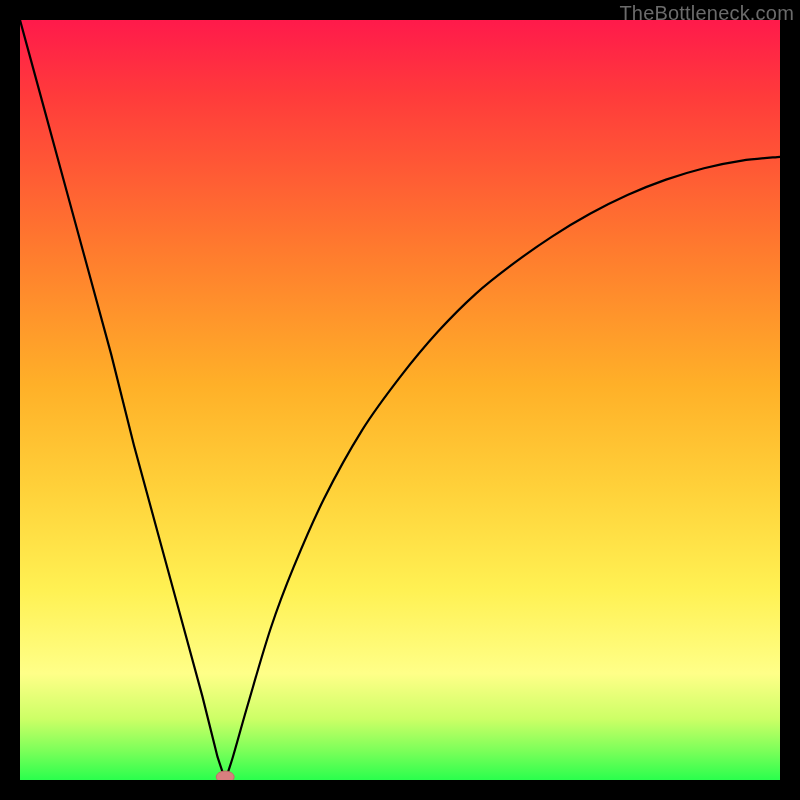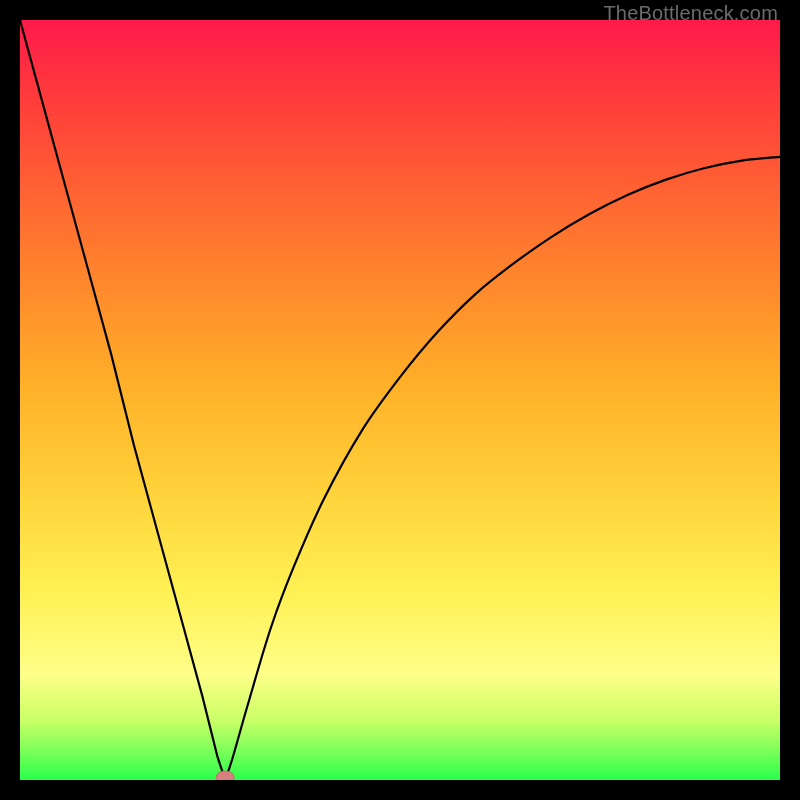--- a/index.html
+++ b/index.html
@@ -29,7 +29,7 @@
   .watermark {
     position: absolute;
     top: 2px;
-    right: 22px;
+    right: 6px;
     color: #6b6b6b;
     font-size: 20px;
     font-weight: 500;

